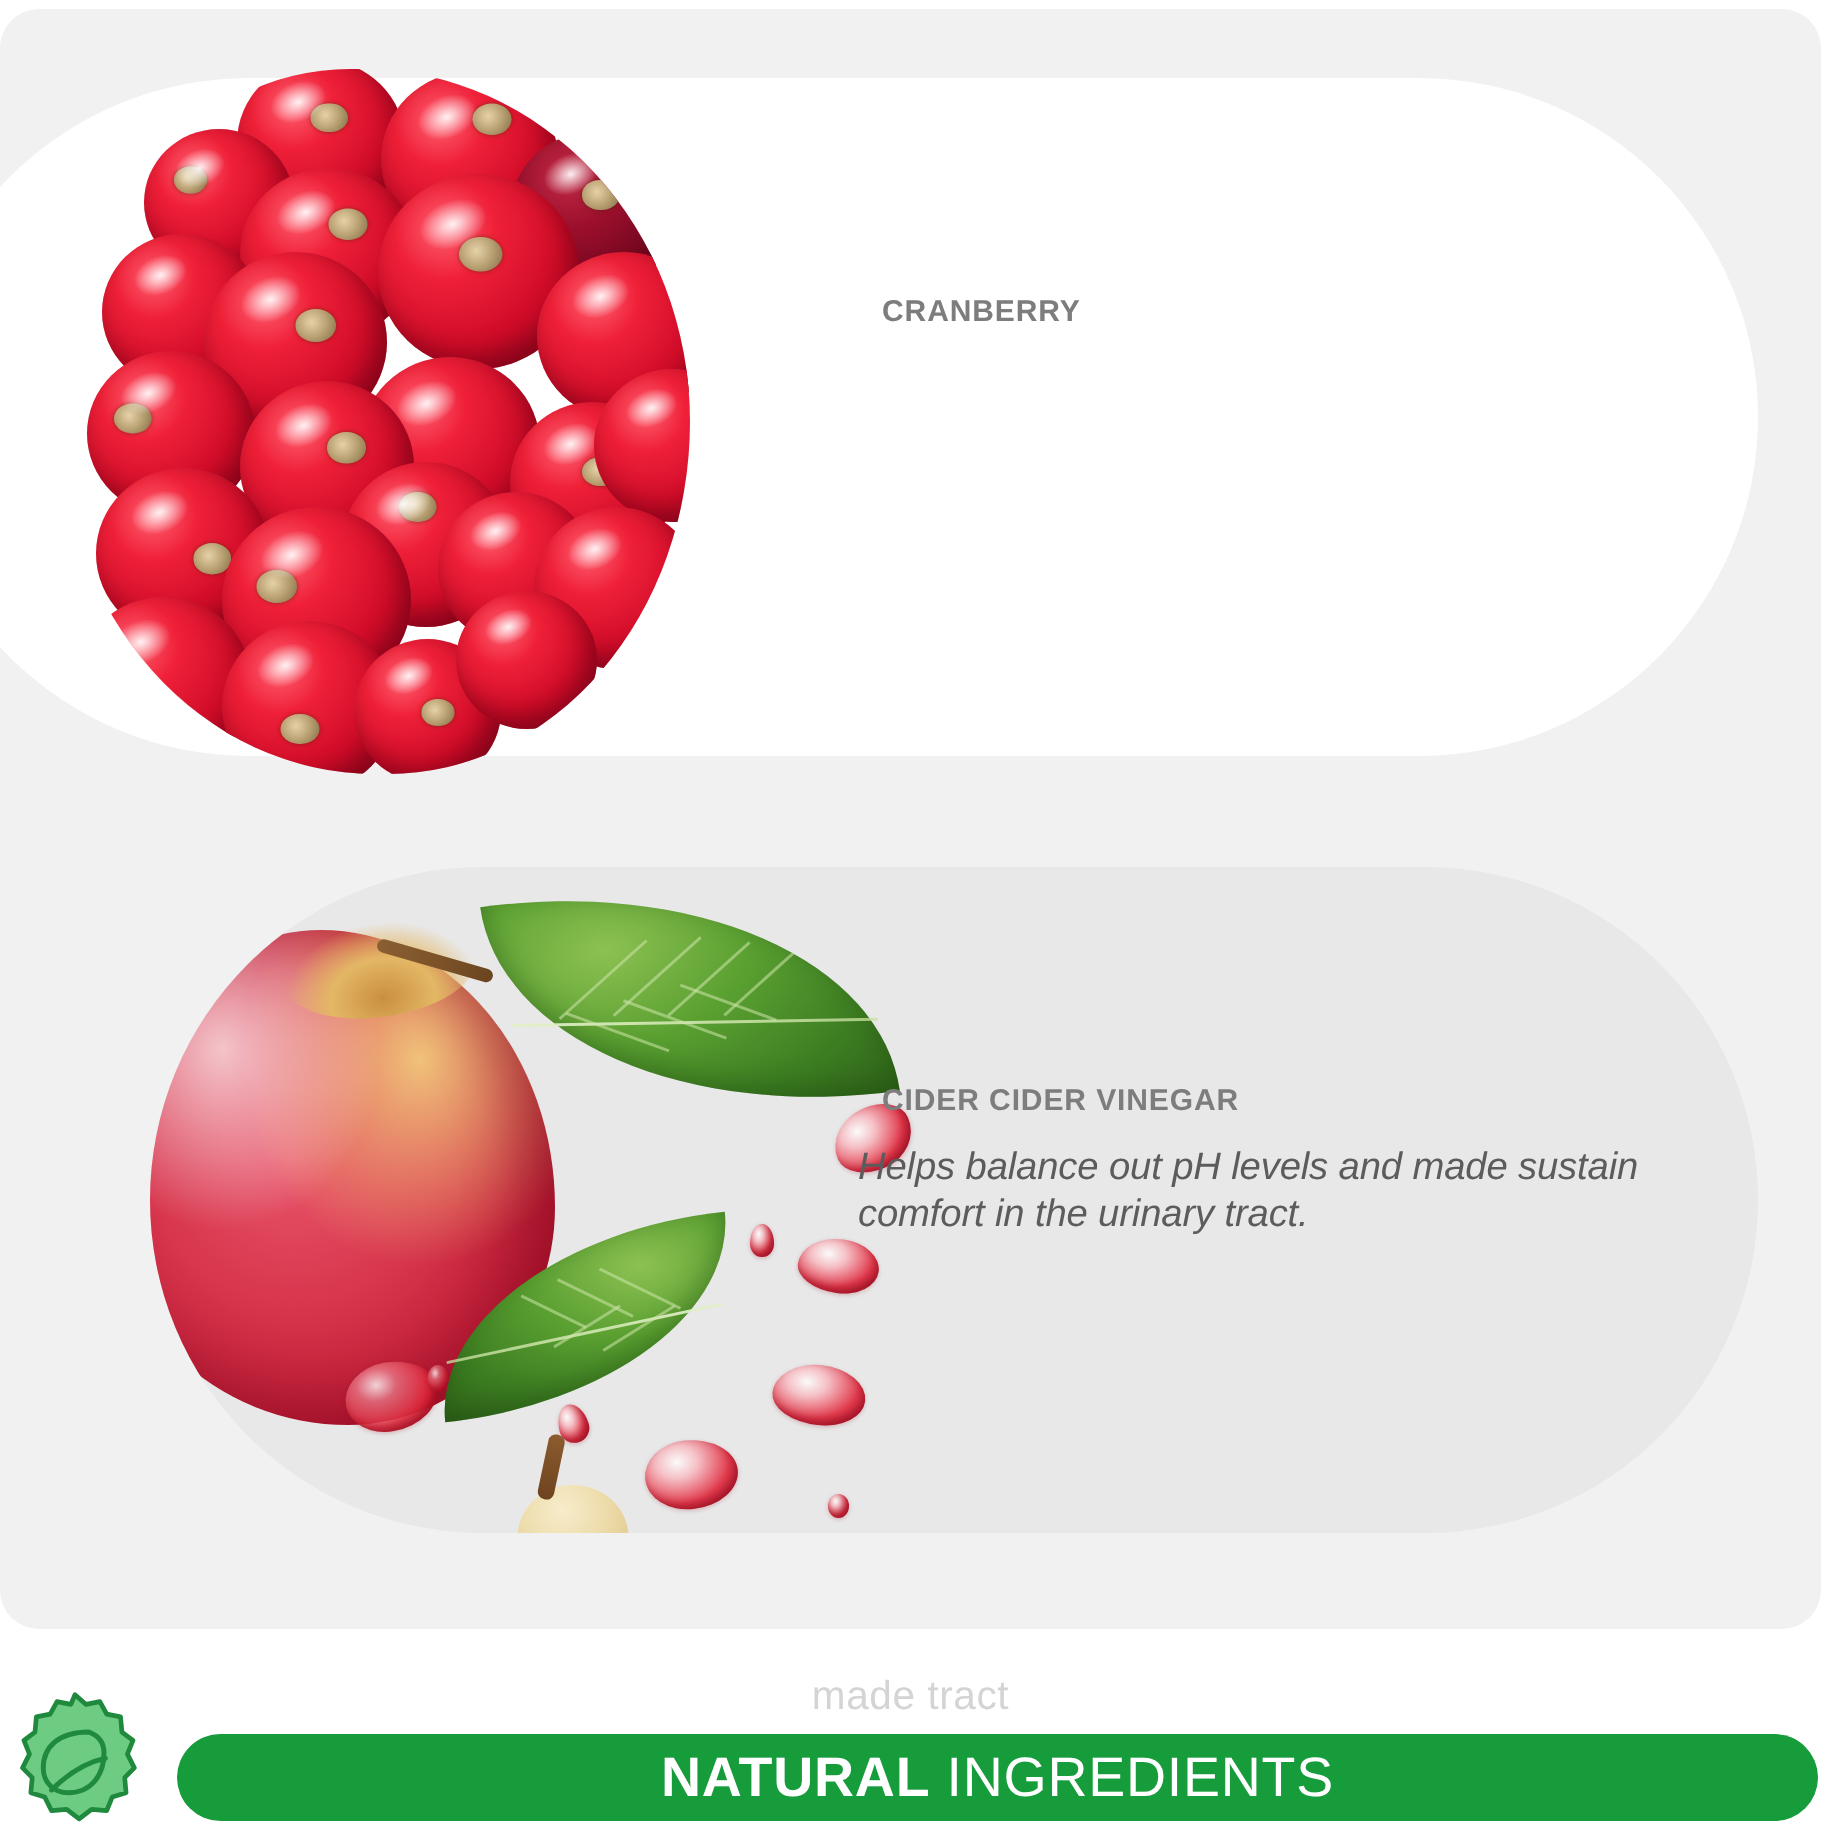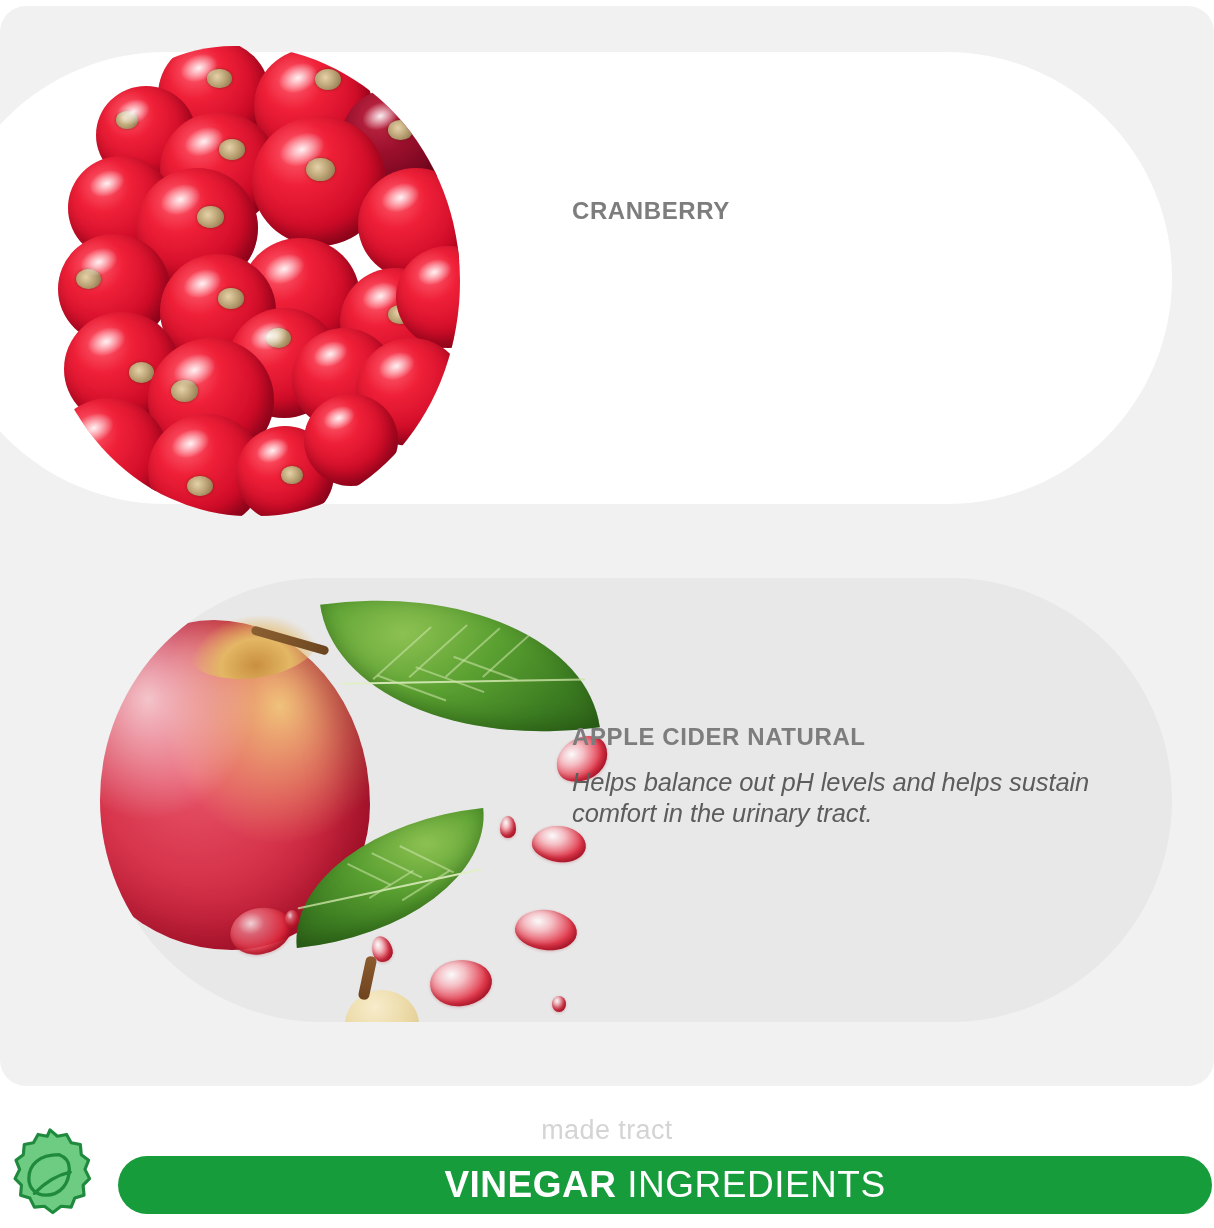--- a/index.html
+++ b/index.html
@@ -47,11 +47,11 @@
   .tb-2 { left: 572px; top: 718px; width: 600px; }
 
   .card-title {
-    font-size: 24px;
+    font-size: 20px;
     font-weight: bold;
     letter-spacing: 0.6px;
     color: #7d7d7d;
-    margin: 0 0 18px 0;
+    margin: 0 0 18px 16px;
     line-height: 1.05;
   }
   .card-desc {

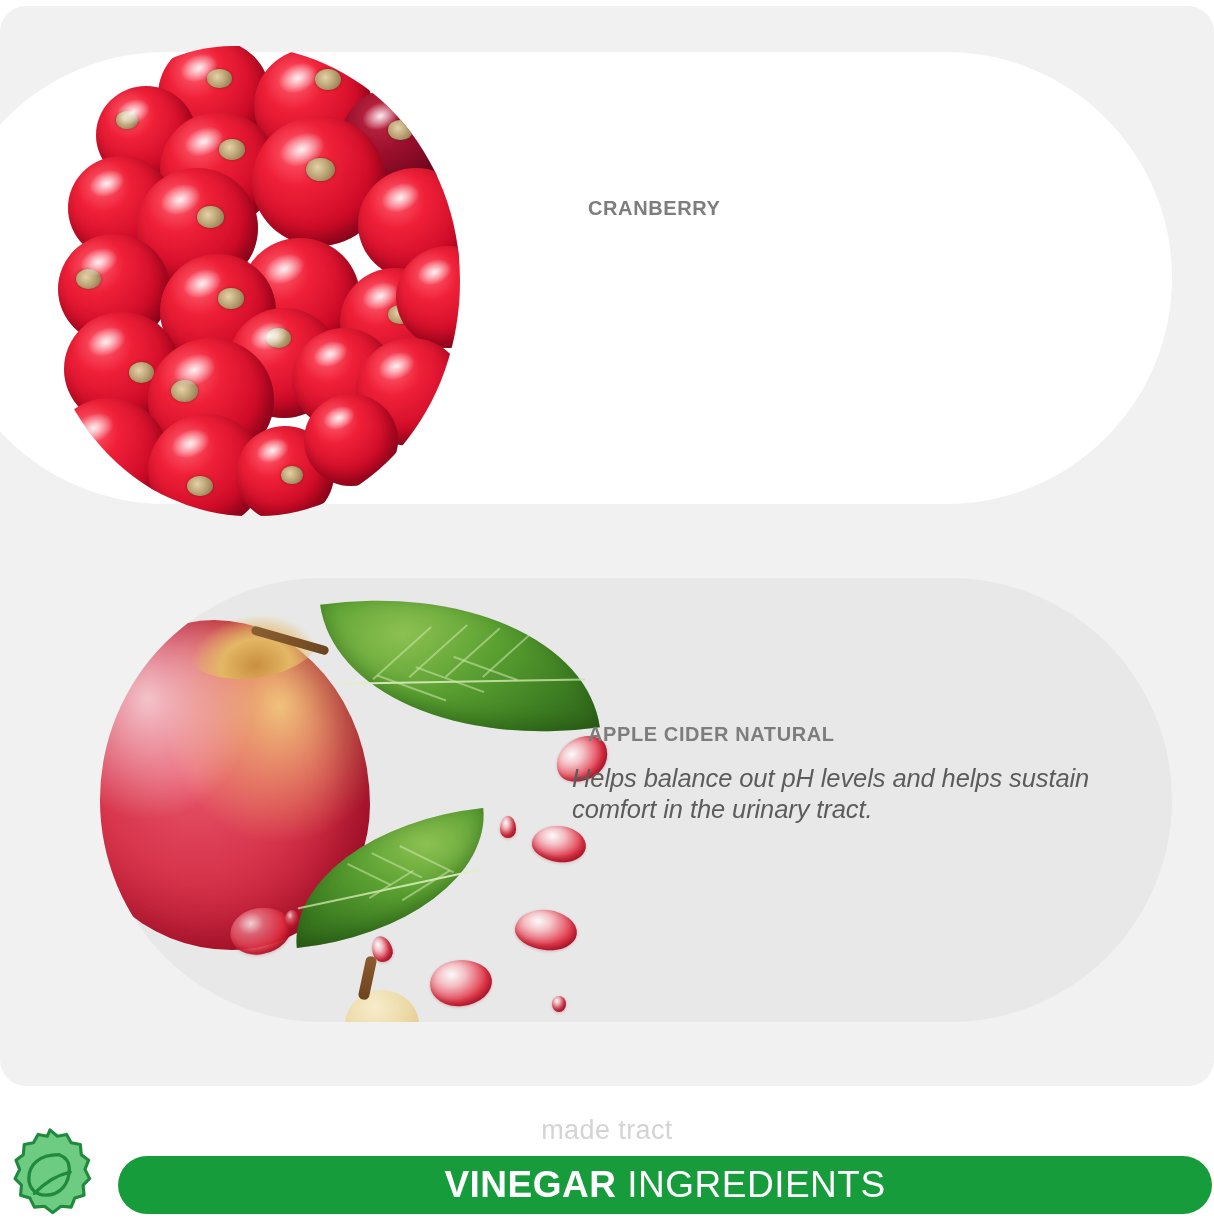--- a/index.html
+++ b/index.html
@@ -327,7 +327,7 @@
   </div>
 
   <div class="text-block tb-2">
-    <h2 class="card-title">APPLE CIDER NATURAL</h2>
+    <h2 class="card-title">CIDER CIDER VINEGAR</h2>
     <p class="card-desc">Helps balance out pH levels and helps sustain comfort in the urinary tract.</p>
   </div>
 

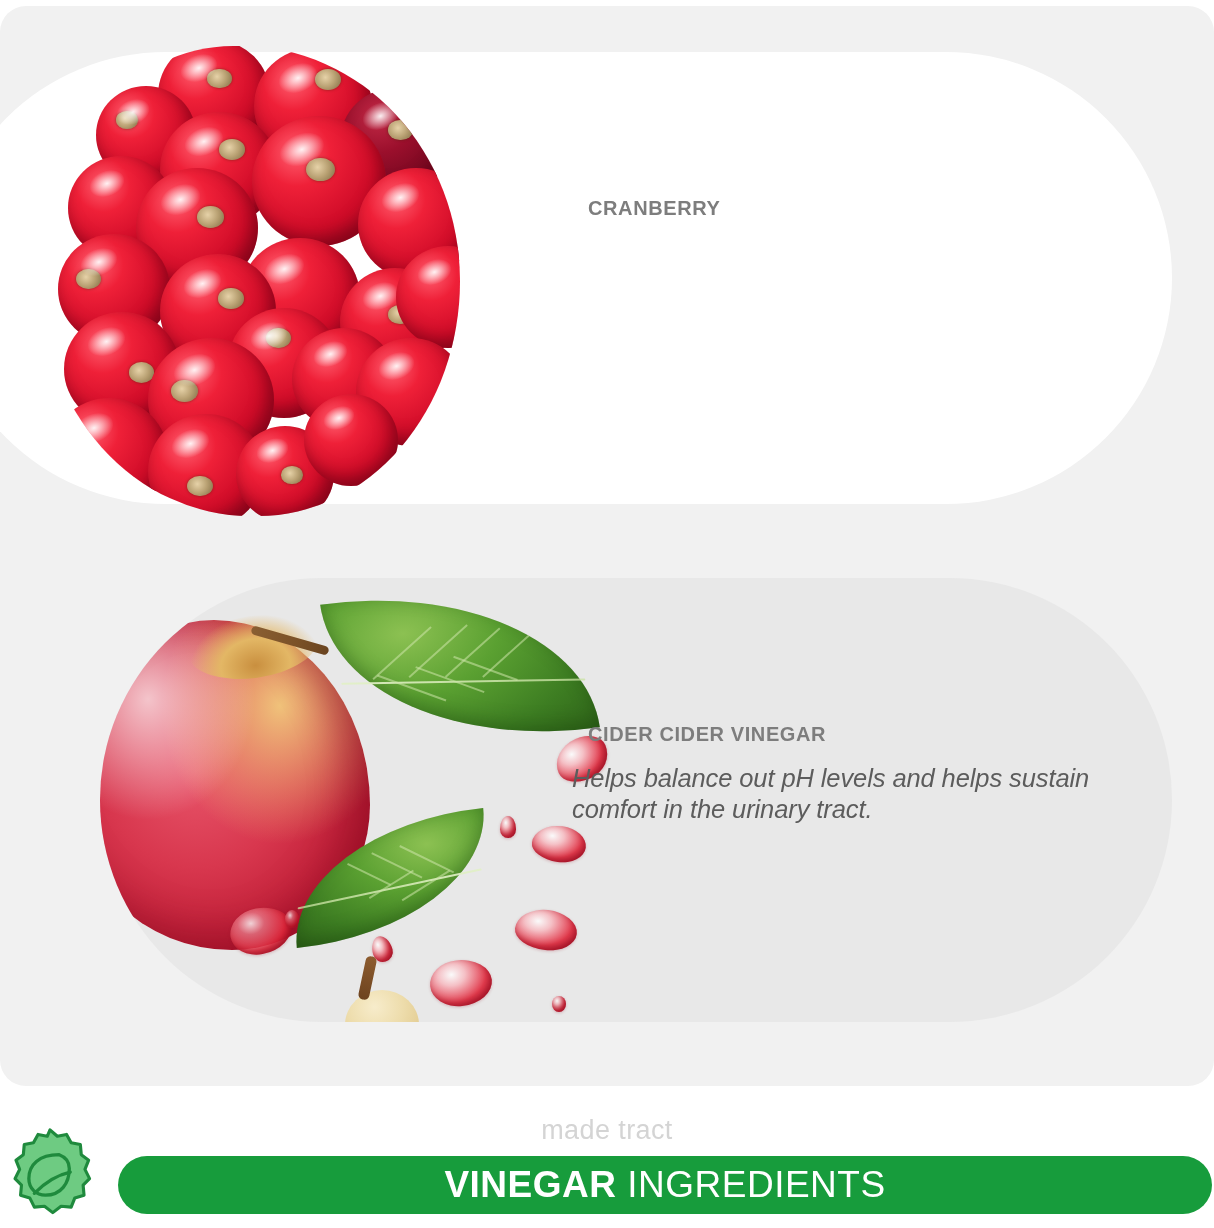--- a/index.html
+++ b/index.html
@@ -328,7 +328,7 @@
 
   <div class="text-block tb-2">
     <h2 class="card-title">CIDER CIDER VINEGAR</h2>
-    <p class="card-desc">Helps balance out pH levels and helps sustain comfort in the urinary tract.</p>
+    <p class="card-desc">Helps balance out pH levels and made sustain comfort in the urinary tract.</p>
   </div>
 
 </div>

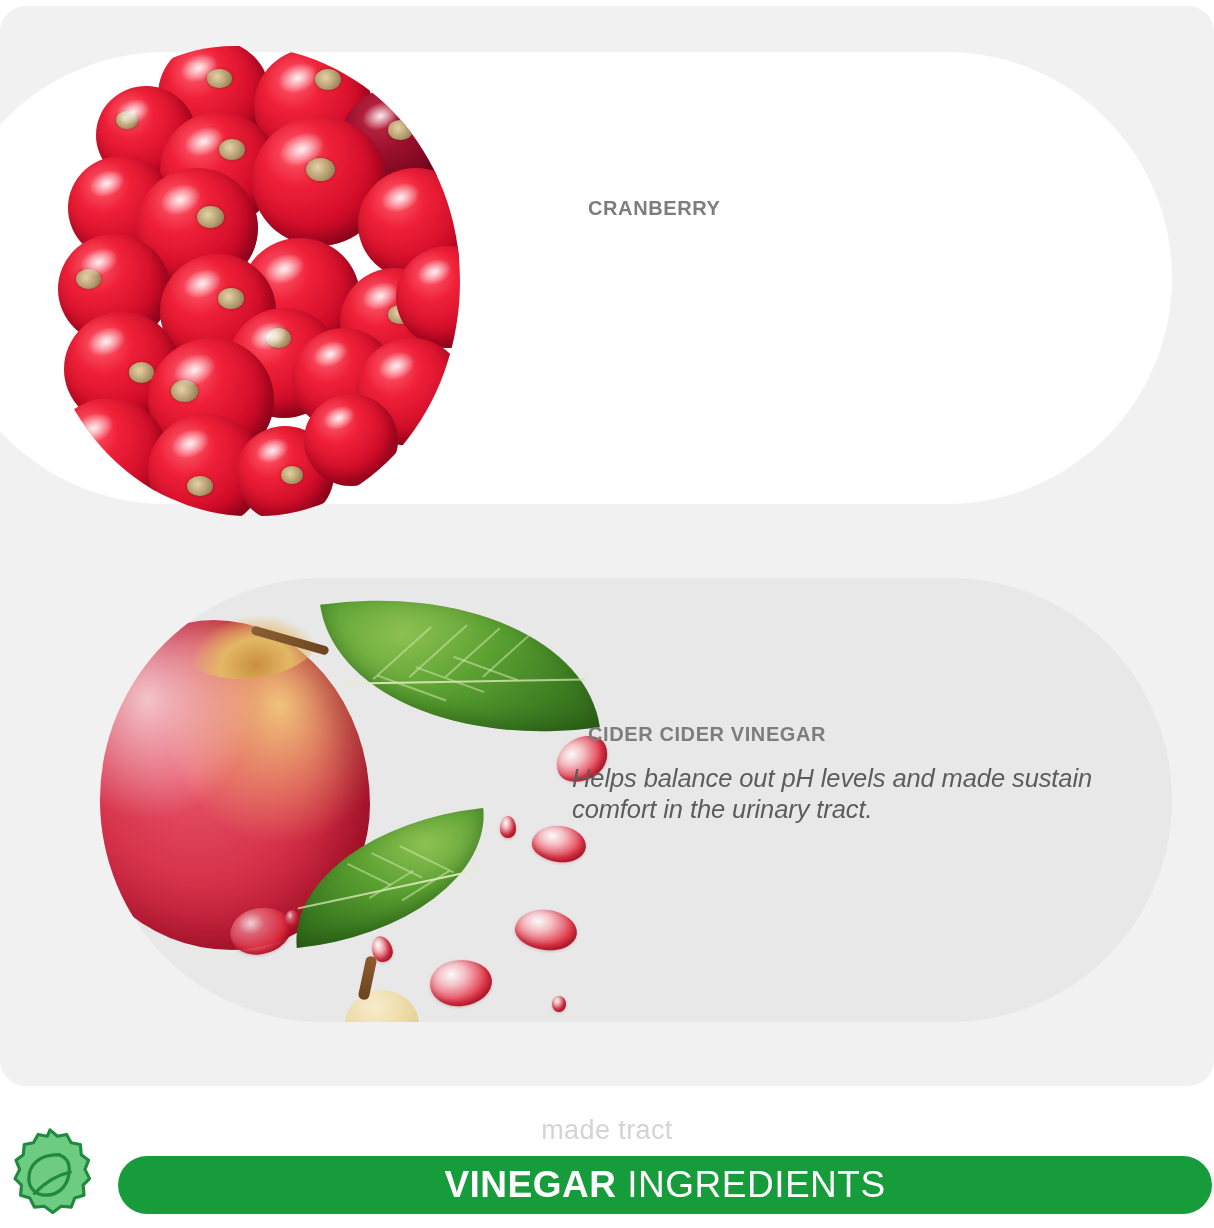--- a/index.html
+++ b/index.html
@@ -347,7 +347,7 @@
 
 <div class="banner">
   <div class="banner-text">
-    <span class="strong">VINEGAR</span>
+    <span class="strong">NATURAL</span>
     <span class="light">INGREDIENTS</span>
   </div>
 </div>

